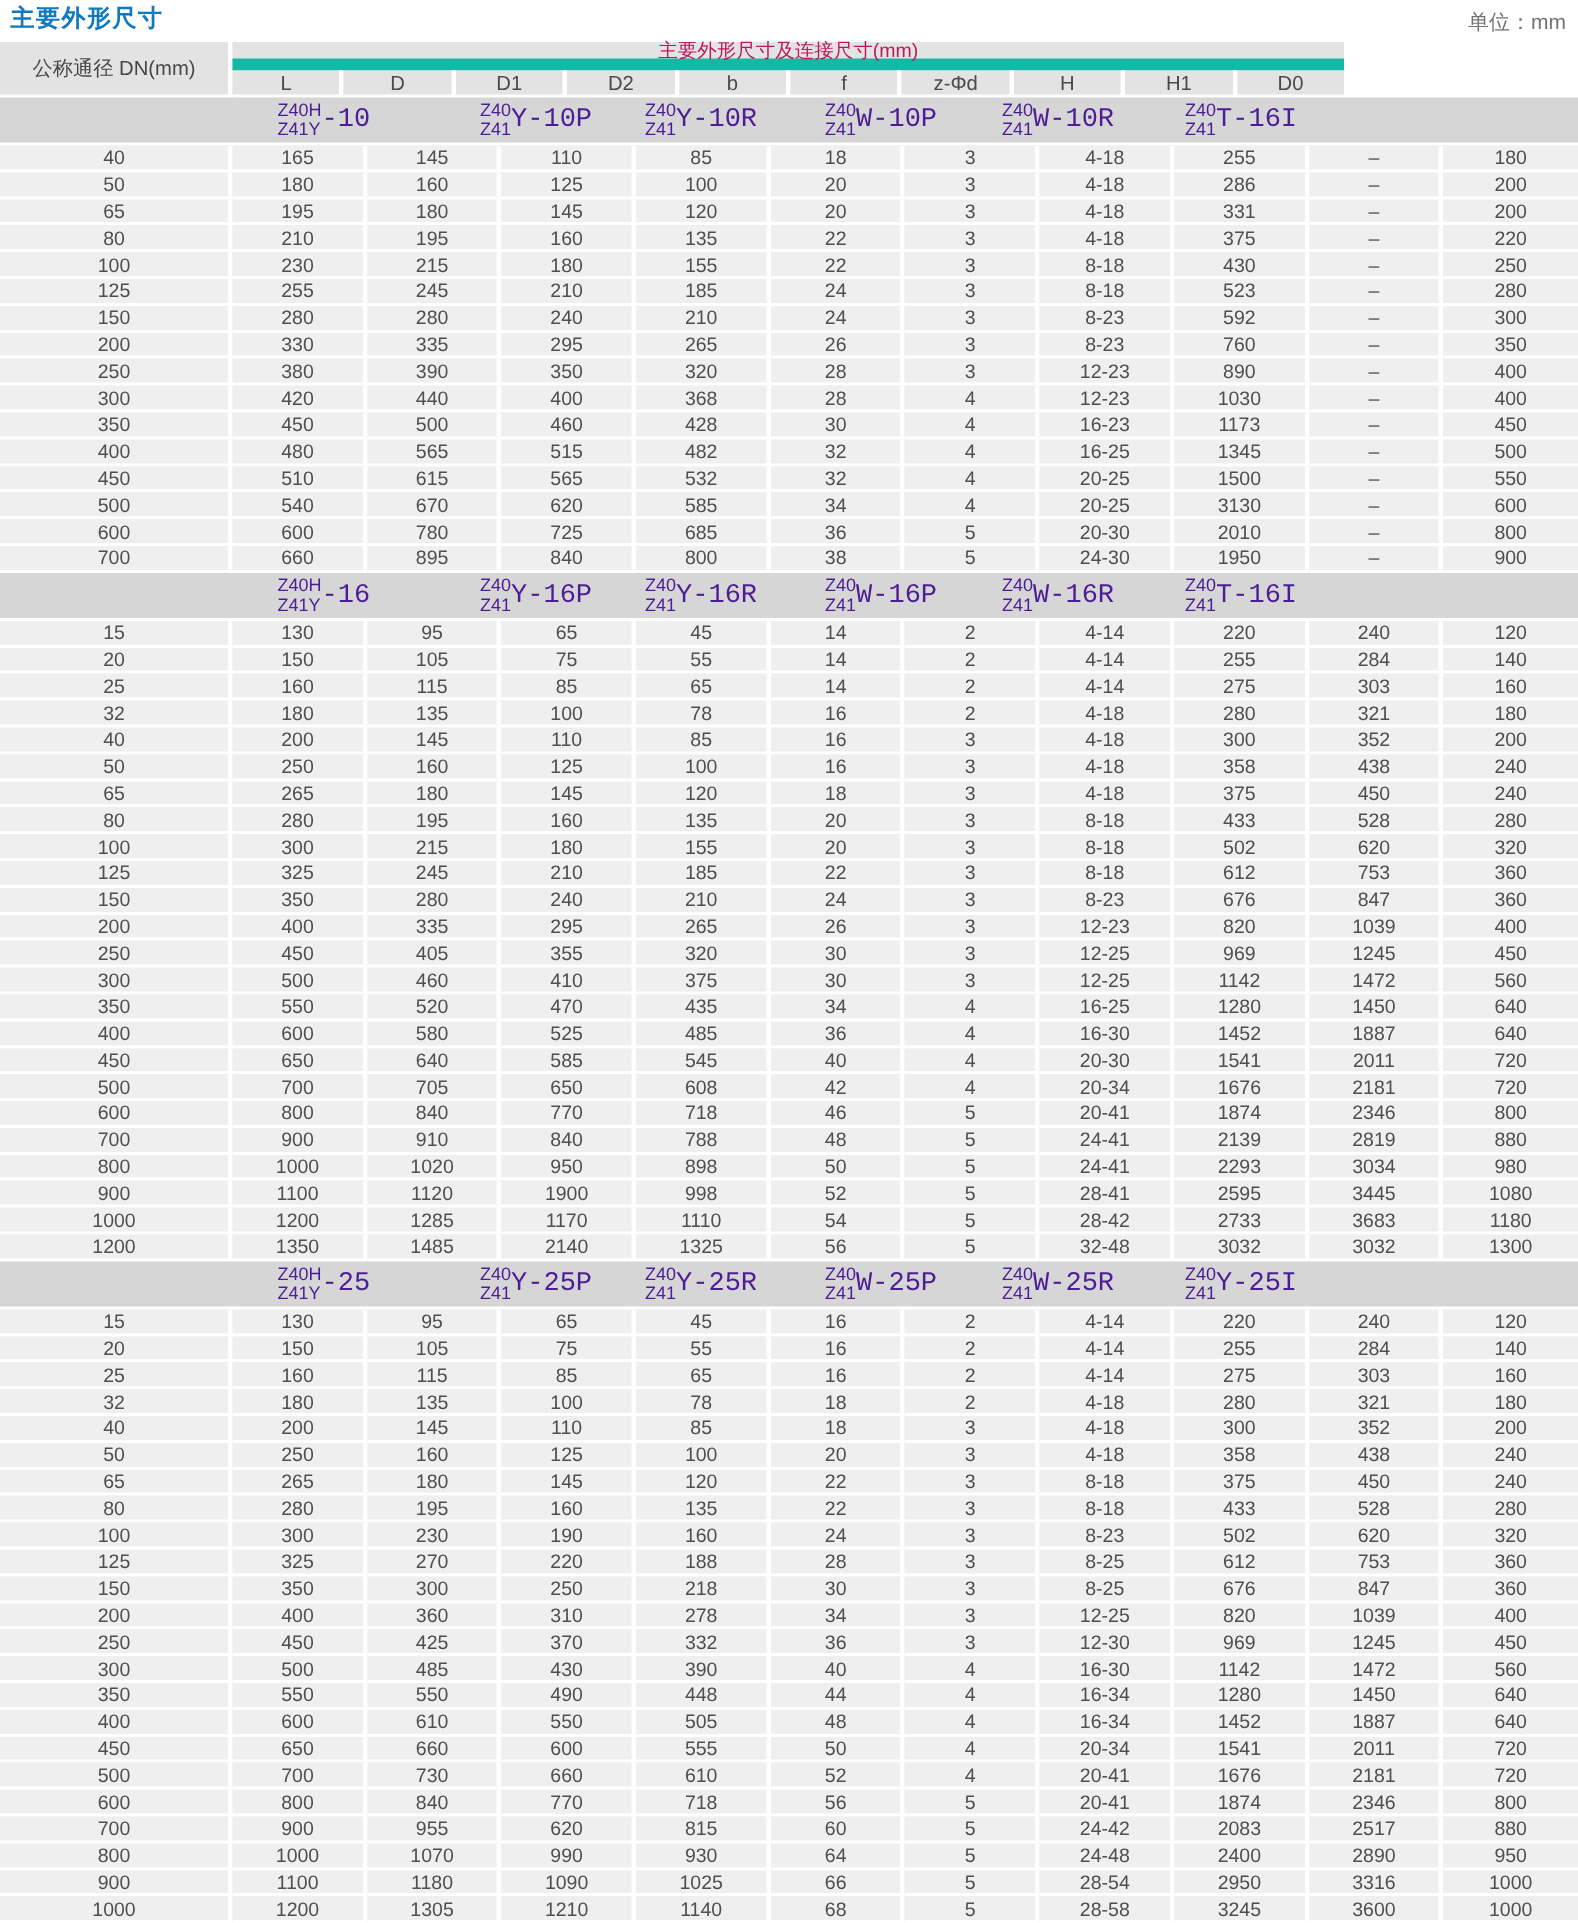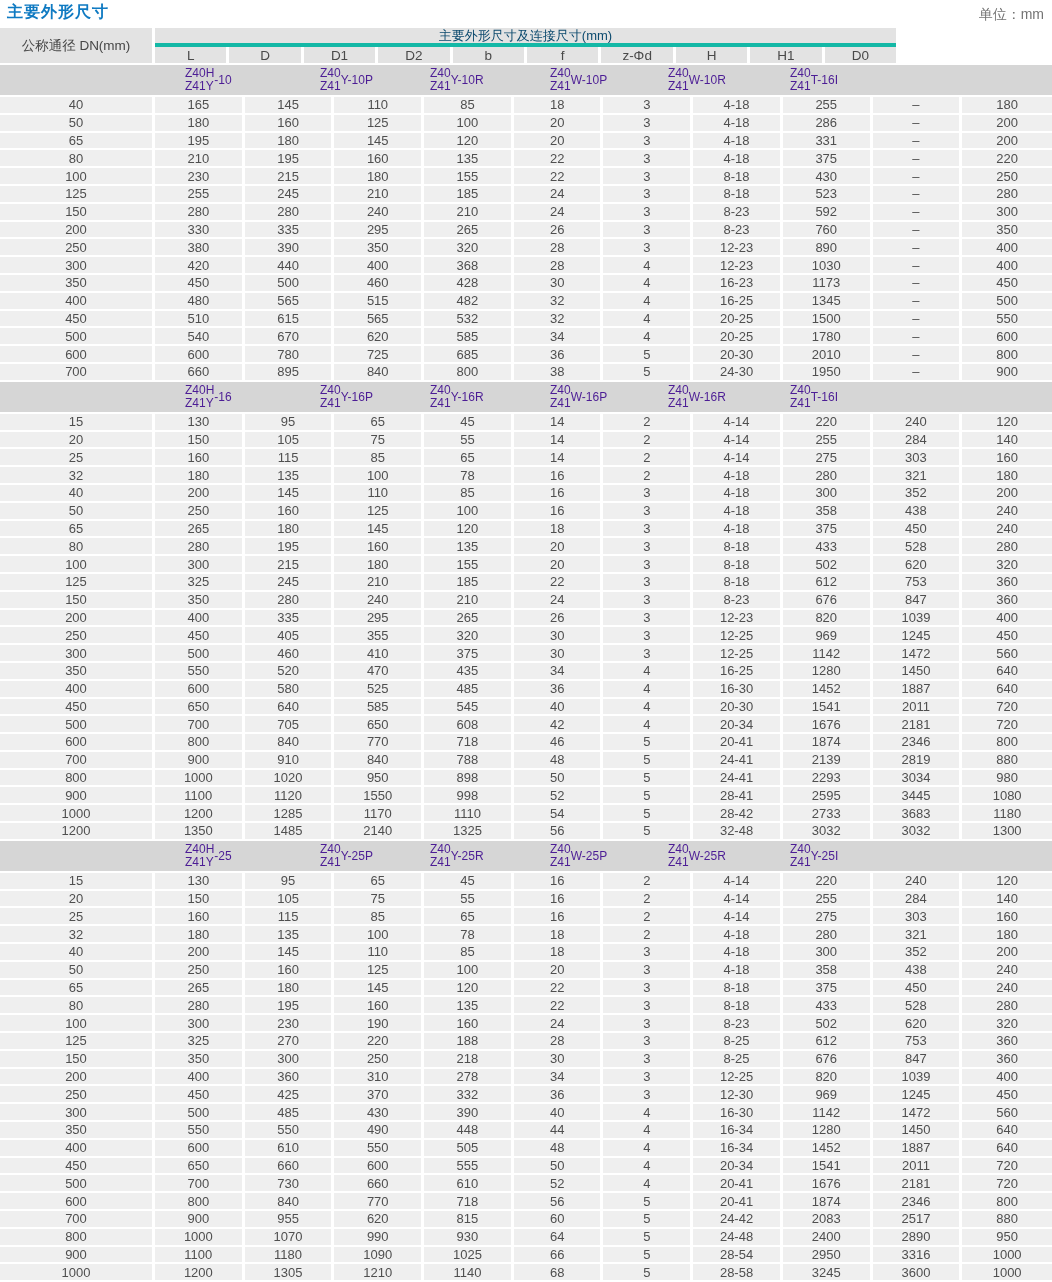--- a/index.html
+++ b/index.html
@@ -24,9 +24,9 @@
   }
   .thead-right { flex:1; display:flex; flex-direction:column; }
   .group-h {
-    height:19px; background:#e3e3e3; border-bottom:4px solid #14b8a6;
+    height:19px; background:#e3e3e3; border-bottom:8px solid #14b8a6;
     display:flex; align-items:center; justify-content:center;
-    font-size:13px; color:#0c4a6e;
+    font-size:13px; color:#be185d;
   }
   .cols { height:18px; display:flex; }
   .col-label {

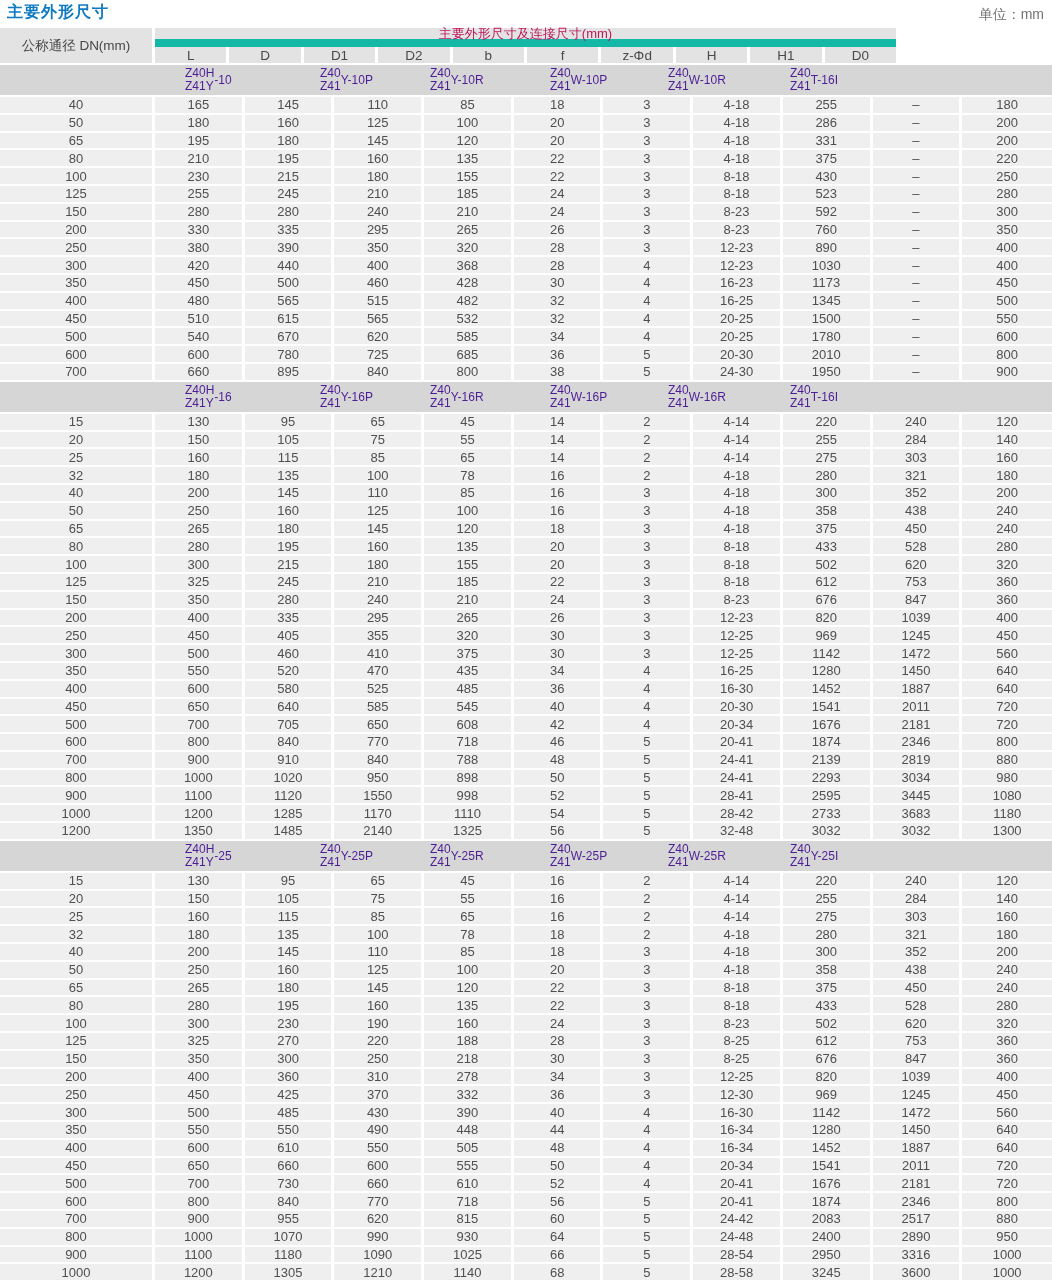--- a/index.html
+++ b/index.html
@@ -45,7 +45,7 @@
     display:flex; align-items:center; color:#4c1d95; white-space:nowrap;
   }
   .model .stack { display:flex; flex-direction:column; font-size:12px; line-height:13px; }
-  .model .suffix { font-size:12px; }
+  .model .suffix { font-size:18px;font-family:Liberation Mono, monospace; }
 
   .grid {
     display:grid; width:1052px;

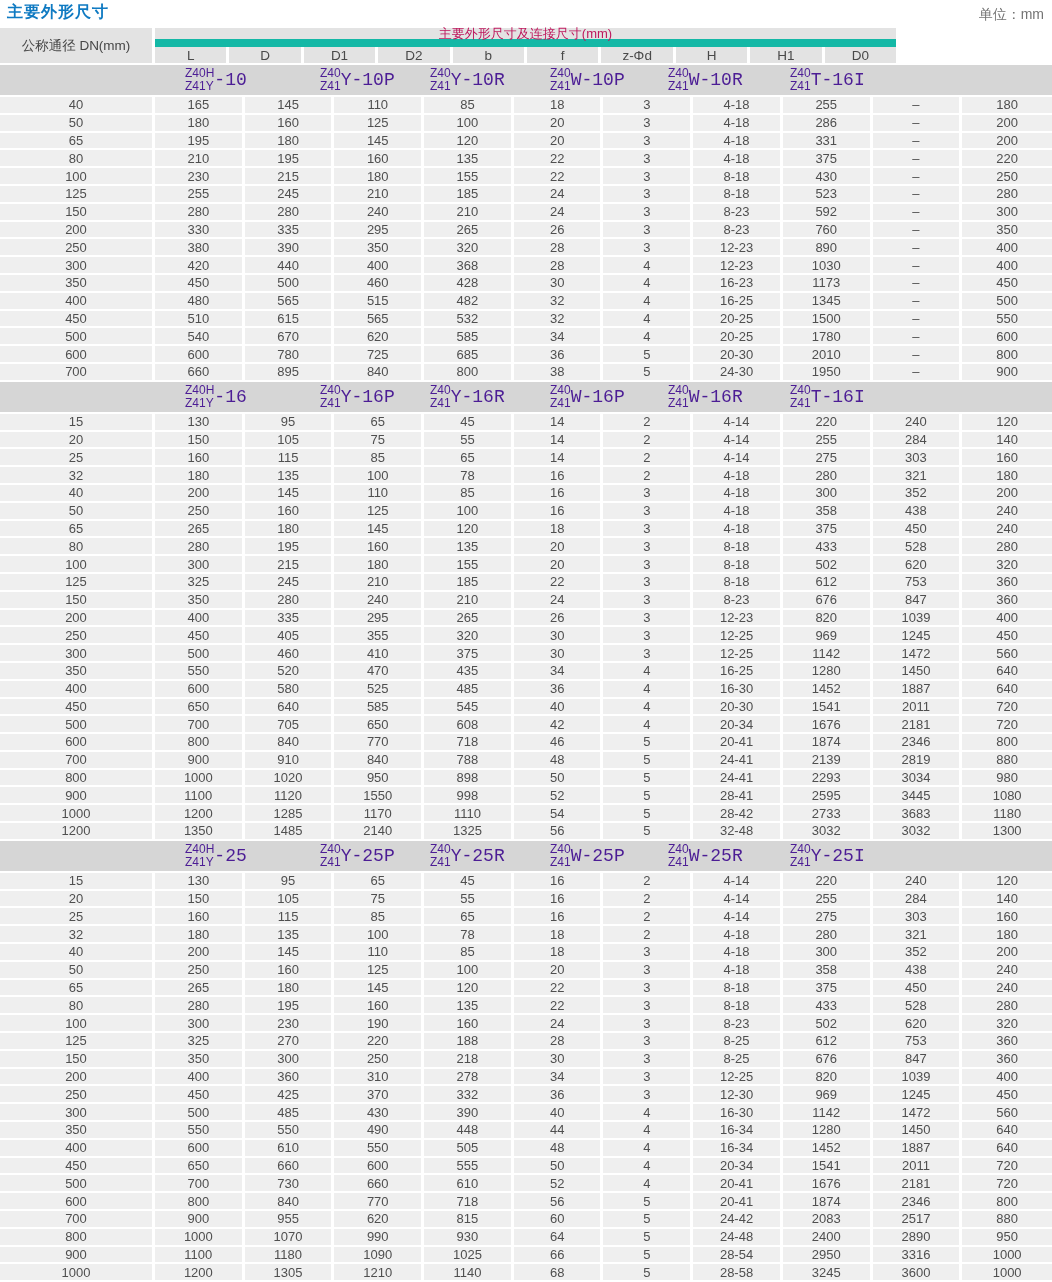--- a/index.html
+++ b/index.html
@@ -283,7 +283,7 @@
         <div class="cell">34</div>
         <div class="cell">4</div>
         <div class="cell">20-25</div>
-        <div class="cell">1780</div>
+        <div class="cell">3130</div>
         <div class="cell">–</div>
         <div class="cell">600</div>
         <div class="cell">600</div>

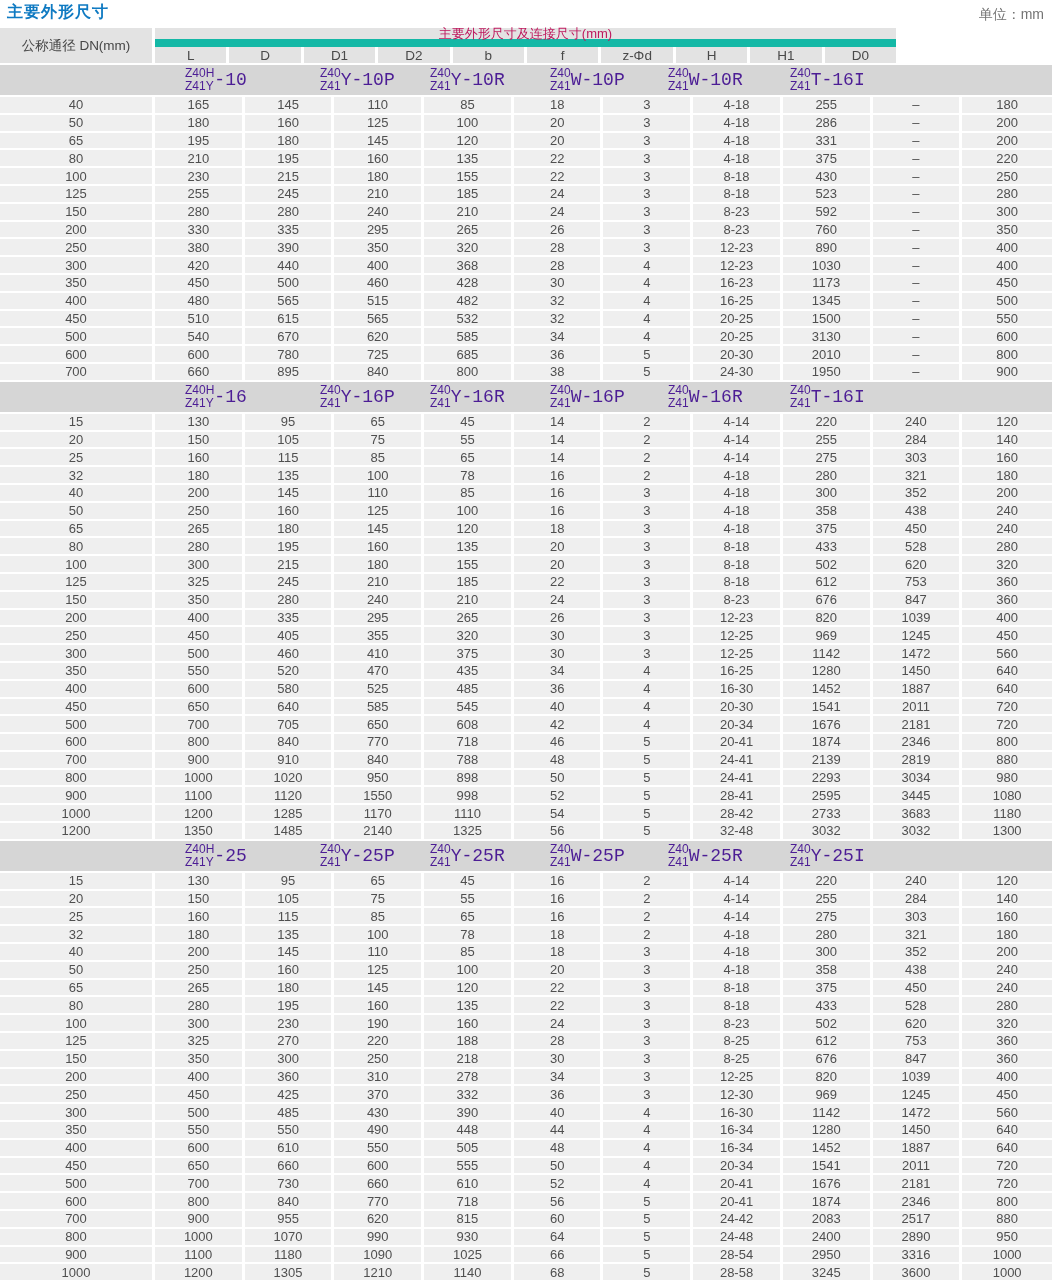--- a/index.html
+++ b/index.html
@@ -588,7 +588,7 @@
         <div class="cell">900</div>
         <div class="cell">1100</div>
         <div class="cell">1120</div>
-        <div class="cell">1550</div>
+        <div class="cell">1900</div>
         <div class="cell">998</div>
         <div class="cell">52</div>
         <div class="cell">5</div>

